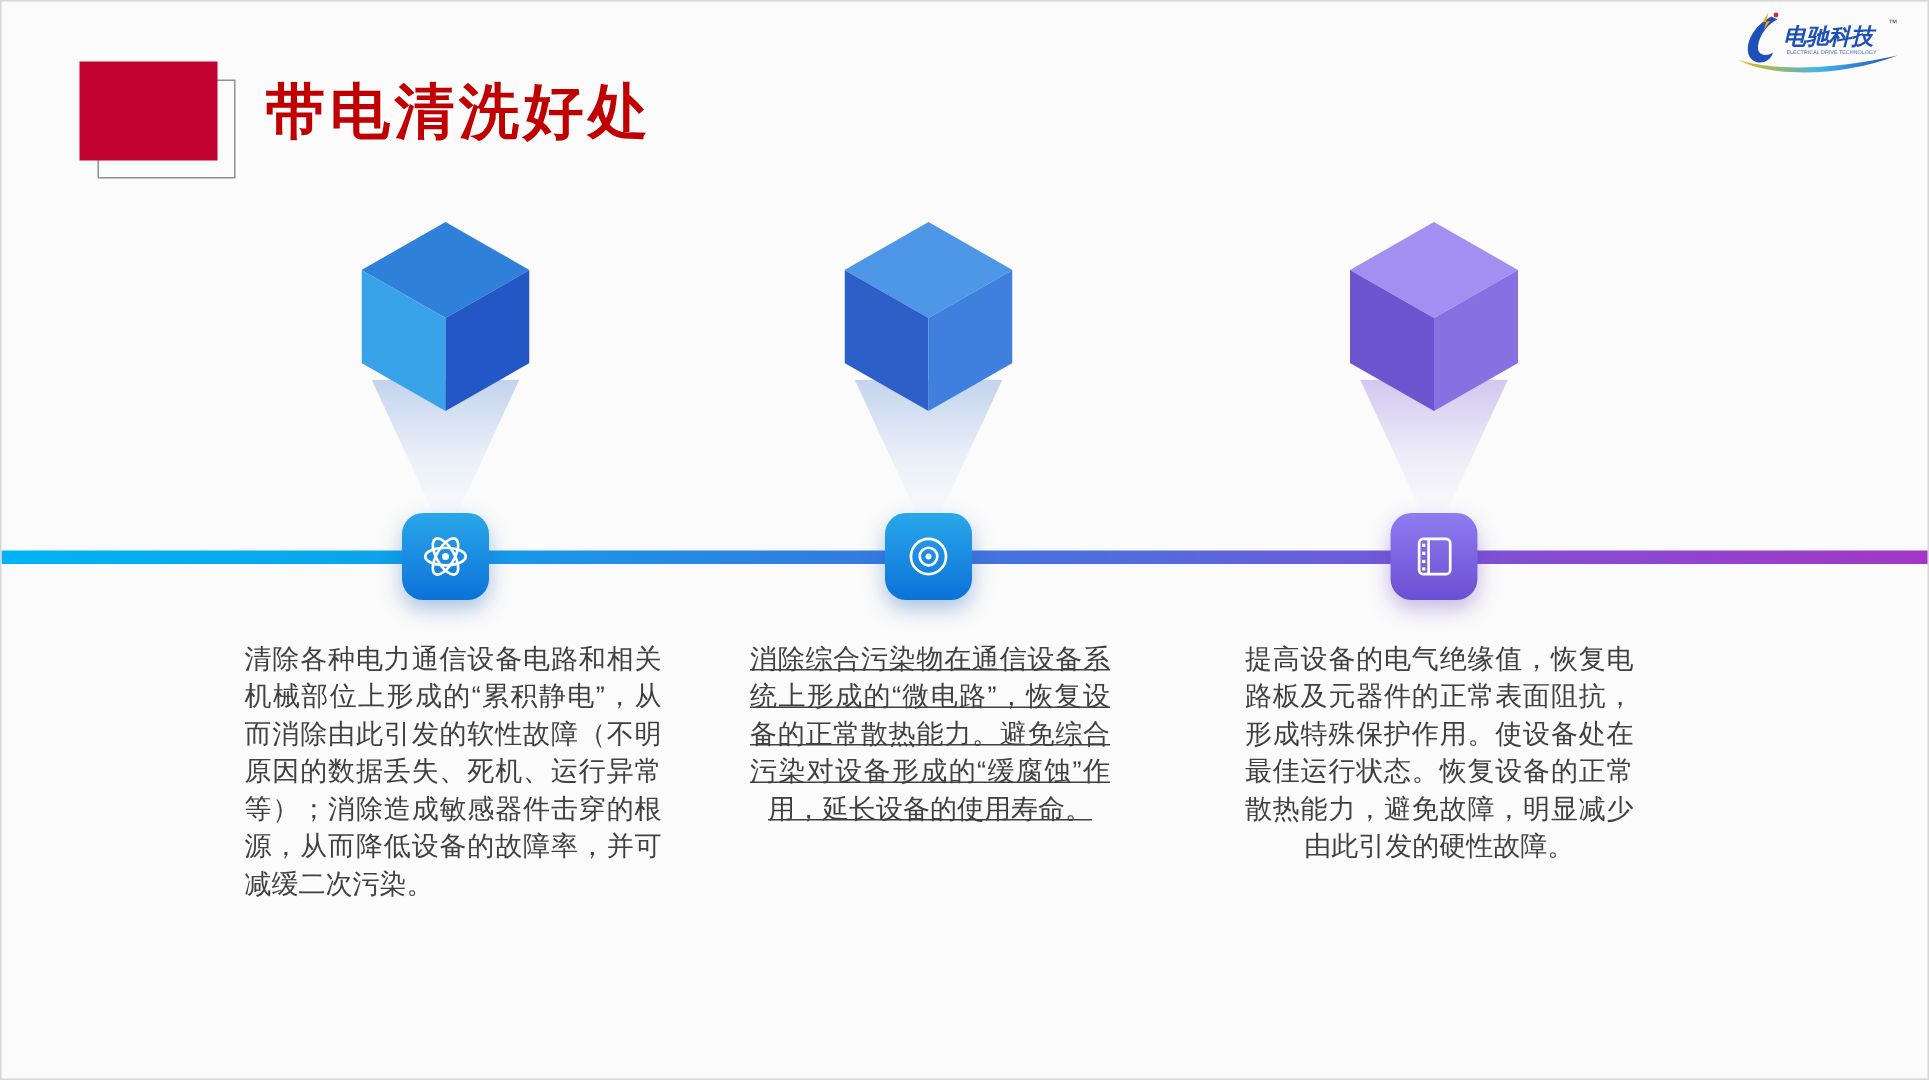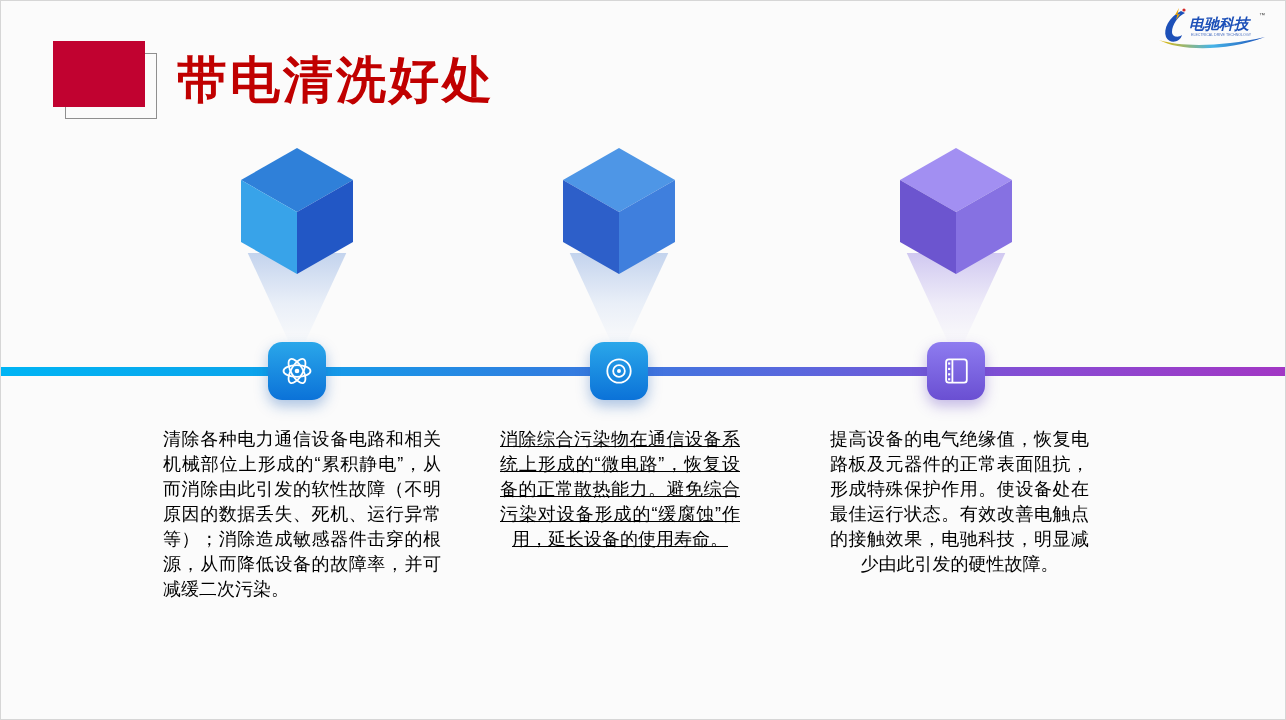--- a/index.html
+++ b/index.html
@@ -20,7 +20,7 @@
   .title-square { position:absolute; left:0; top:0; width:92px; height:66px; background:#c10230; }
   .page-title {
     position:absolute; left:176px; top:46px;
-    font-size:50px; font-weight:bold; letter-spacing:3px; color:#c00000;
+    font-size:40px; font-weight:bold; letter-spacing:3px; color:#c00000;
     font-family:"Liberation Sans","DejaVu Sans",sans-serif;
   }
 

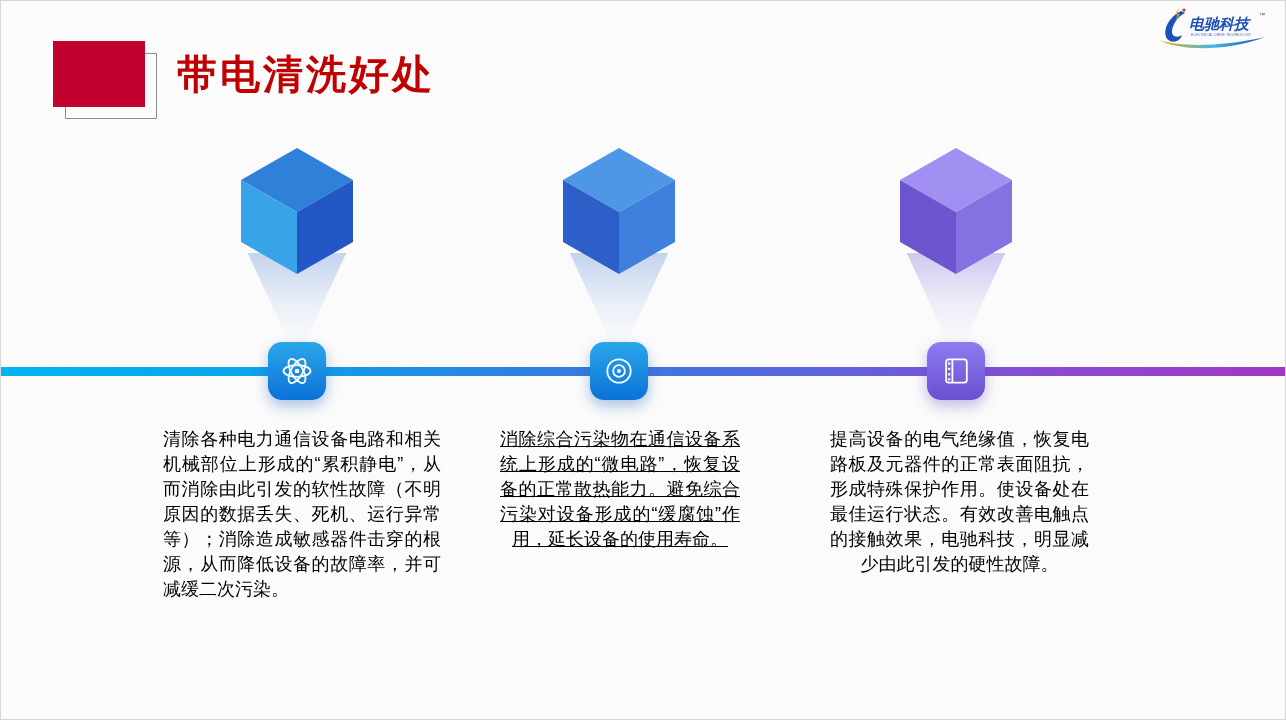--- a/index.html
+++ b/index.html
@@ -66,7 +66,7 @@
   
   .desc {
     position:absolute; top:426px; z-index:2;
-    font-size:18px; line-height:25px; color:#000000;
+    font-size:18px; line-height:25px; color:#404040;
     text-align:justify;
     font-family:"Liberation Sans","DejaVu Sans",sans-serif;
   }

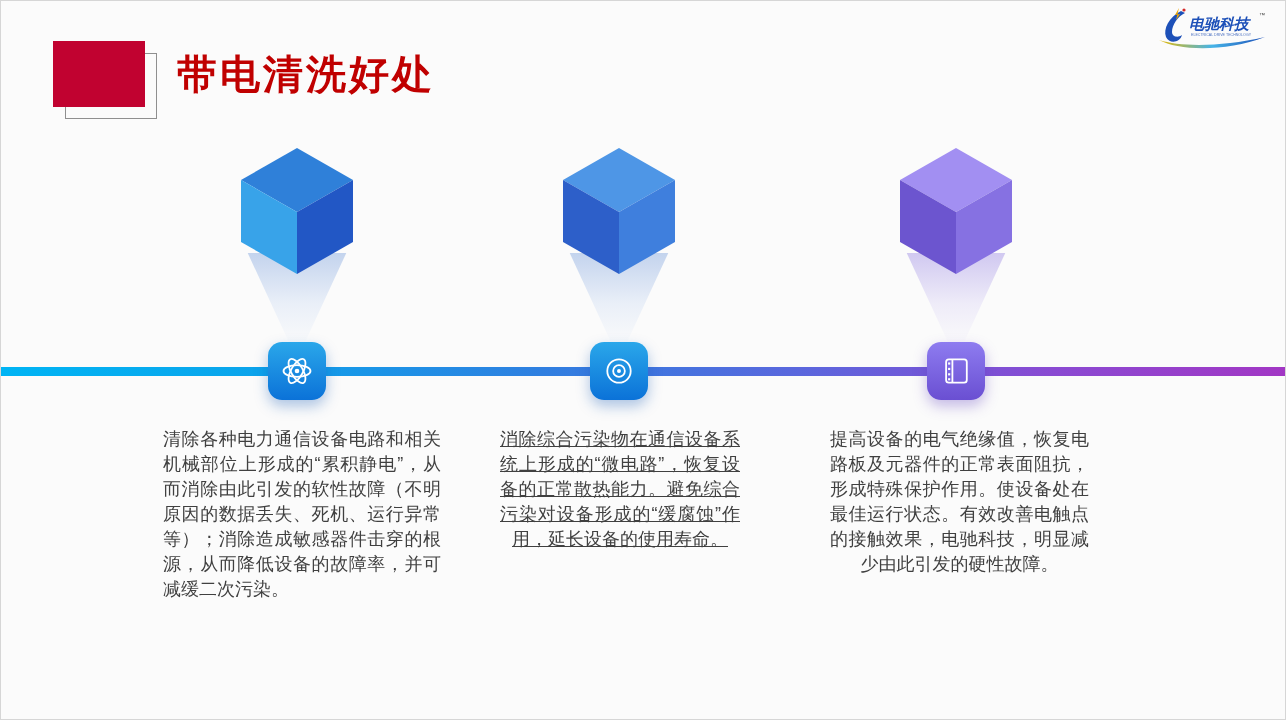--- a/index.html
+++ b/index.html
@@ -155,7 +155,7 @@
       <rect x="11.2" y="28.0" width="2.4" height="2.4" fill="#ffffff"></rect>
     </svg>
   </div>
-  <p class="desc desc-3">提高设备的电气绝缘值，恢复电路板及元器件的正常表面阻抗，形成特殊保护作用。使设备处在最佳运行状态。有效改善电触点的接触效果，电驰科技，明显减少由此引发的硬性故障。</p>
+  <p class="desc desc-3">提高设备的电气绝缘值，恢复电路板及元器件的正常表面阻抗，形成特殊保护作用。使设备处在最佳运行状态。恢复设备的正常散热能力，避免故障，明显减少由此引发的硬性故障。</p>
 
 </div>
 

